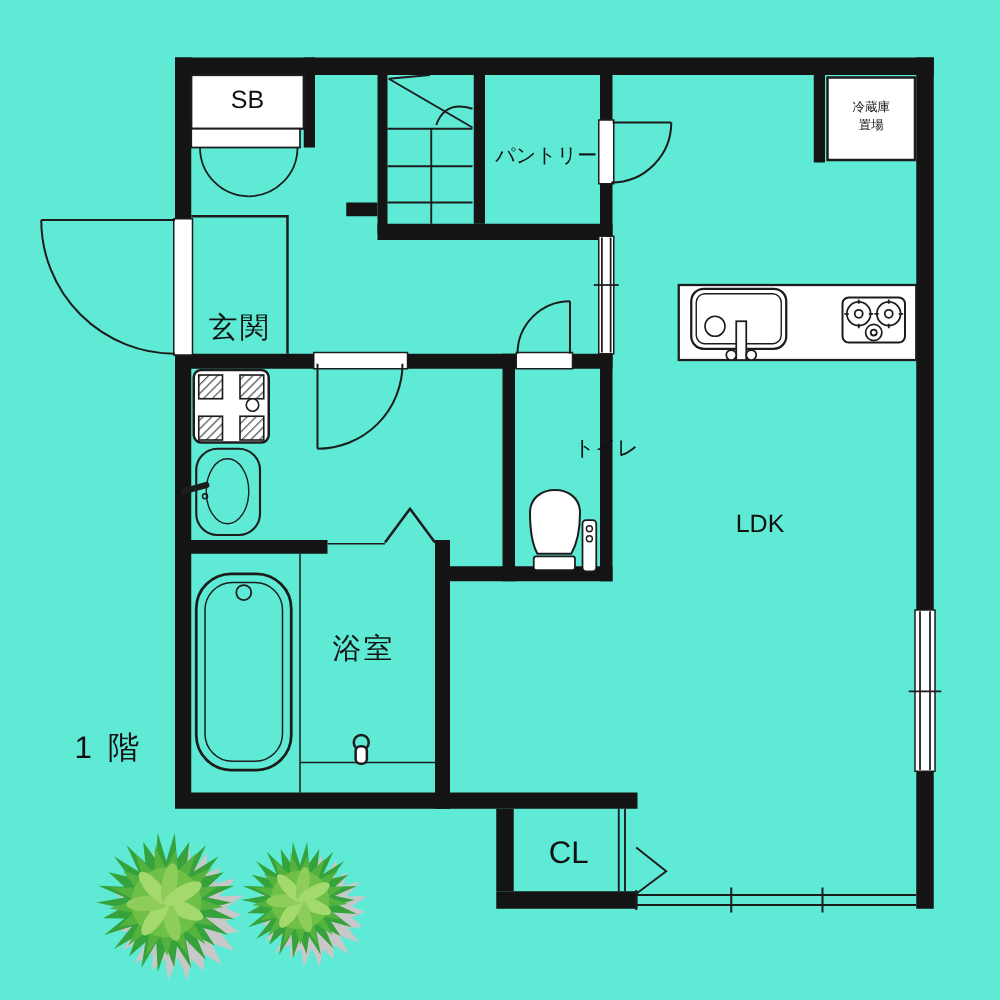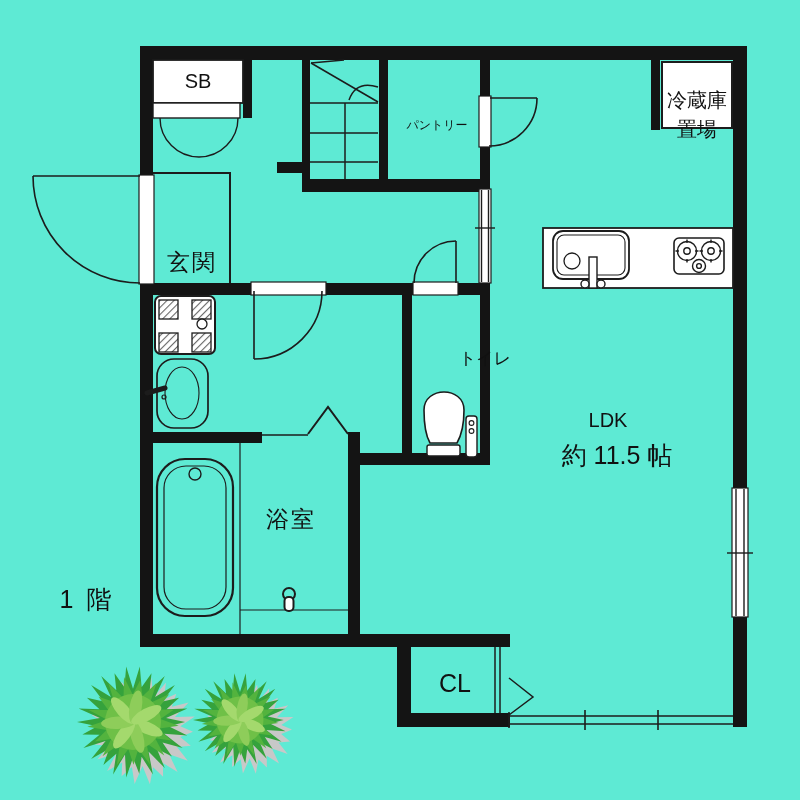--- a/index.html
+++ b/index.html
@@ -11,7 +11,7 @@
   .lbl-sb{left:198px;top:81px;font-size:20px;}
   .lbl-genkan{left:192px;top:224px;font-size:23px;letter-spacing:2px;margin-top:38px;}
   .lbl-pantry{left:437px;top:126px;font-size:12px;}
-  .lbl-fridge{left:697px;top:94px;font-size:20px;line-height:1.45;margin-top:21px;}
+  .lbl-fridge{left:697px;top:94px;font-size:10px;line-height:1.45;}
   .lbl-toilet{left:444px;top:359px;font-size:17px;margin-left:41px;}
   .lbl-ldk{left:608px;top:420px;font-size:20px;}
   .lbl-ldk-size{left:617px;top:455px;font-size:25px;}

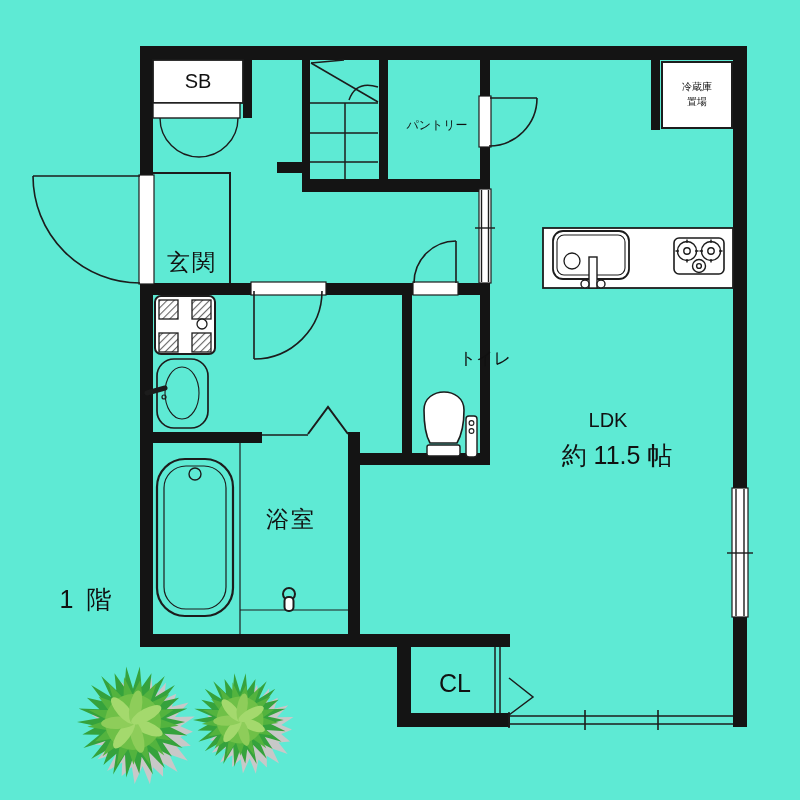--- a/index.html
+++ b/index.html
@@ -10,7 +10,7 @@
        text-align:center;line-height:1.15;}
   .lbl-sb{left:198px;top:81px;font-size:20px;}
   .lbl-genkan{left:192px;top:224px;font-size:23px;letter-spacing:2px;margin-top:38px;}
-  .lbl-pantry{left:437px;top:126px;font-size:12px;}
+  .lbl-pantry{left:437px;top:126px;font-size:16px;}
   .lbl-fridge{left:697px;top:94px;font-size:10px;line-height:1.45;}
   .lbl-toilet{left:444px;top:359px;font-size:17px;margin-left:41px;}
   .lbl-ldk{left:608px;top:420px;font-size:20px;}

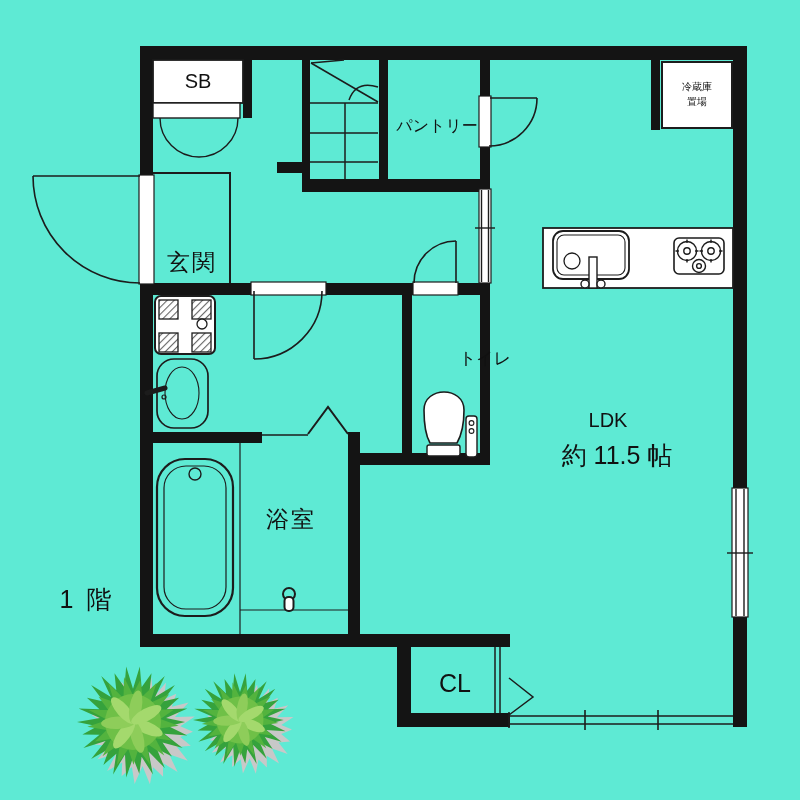--- a/index.html
+++ b/index.html
@@ -241,7 +241,6 @@
   </div>
   <div class="lbl lbl-toilet">トイレ</div>
   <div class="lbl lbl-ldk">LDK</div>
-  <div class="lbl lbl-ldk-size">約 11.5 帖</div>
   <div class="lbl lbl-bath">浴室</div>
   <div class="lbl lbl-cl">CL</div>
   <div class="lbl lbl-floor">1 階</div>

